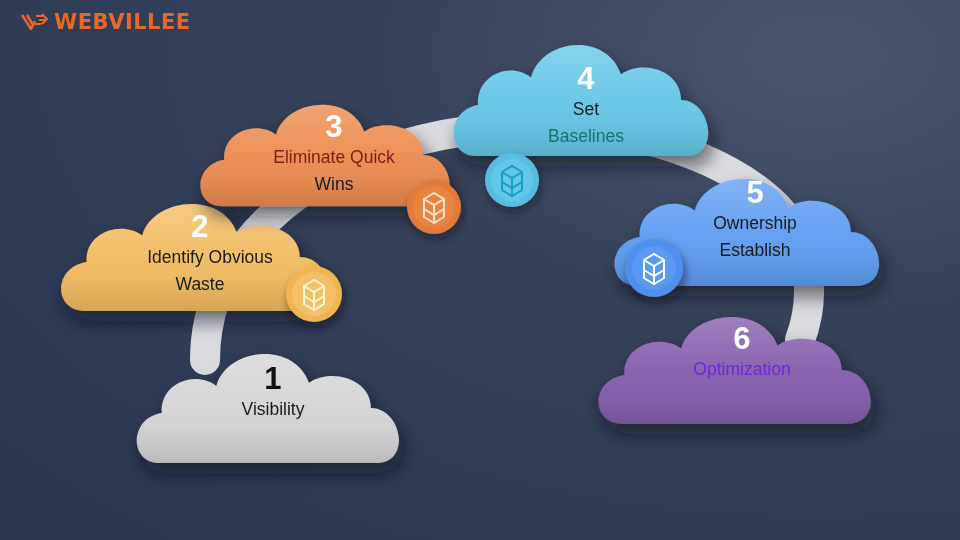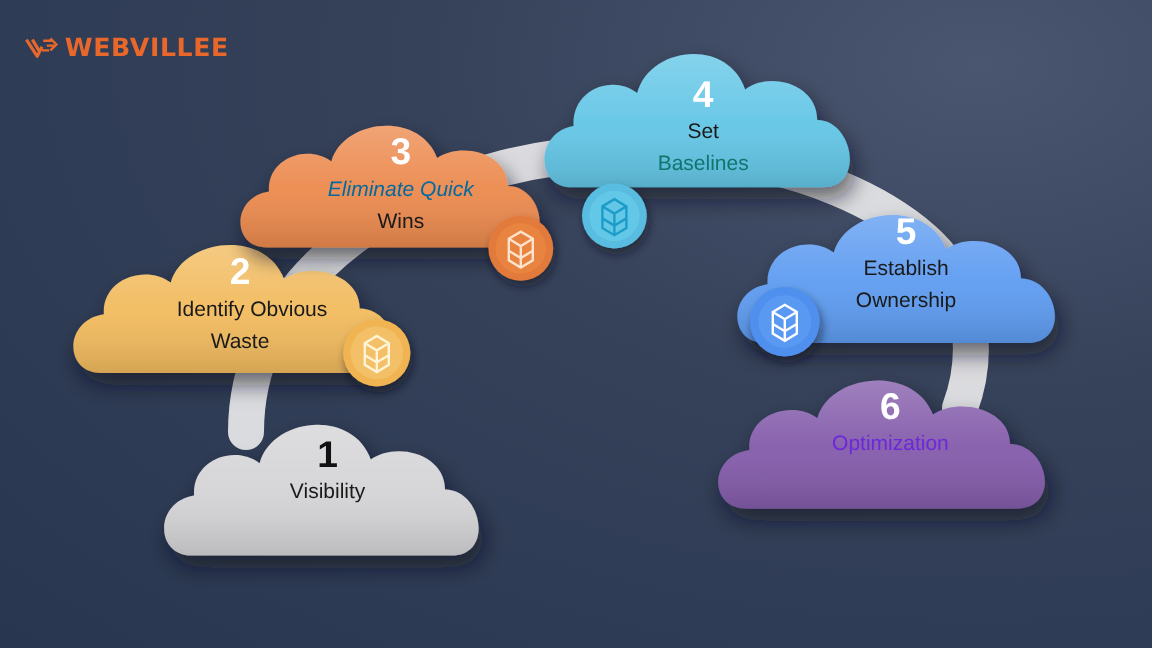--- a/index.html
+++ b/index.html
@@ -8,7 +8,7 @@
       background: radial-gradient(ellipse at 85% 10%, #4a5670 0%, #36425a 40%, #283650 100%);
       font-family: "Liberation Sans", "DejaVu Sans", sans-serif;
     }
-    .logo { position: absolute; left: 21px; top: 28px; display: flex; align-items: center; gap: 5px; }
+    .logo { position: absolute; left: 21px; top: 10px; display: flex; align-items: center; gap: 5px; }
     .logo-text { color: #e8672a; font-size: 21px; font-weight: 700; letter-spacing: 0.5px; font-family: "DejaVu Sans", sans-serif; }
     svg.stage { position: absolute; left: 0; top: 0; width: 960px; height: 540px; }
     .step-text {

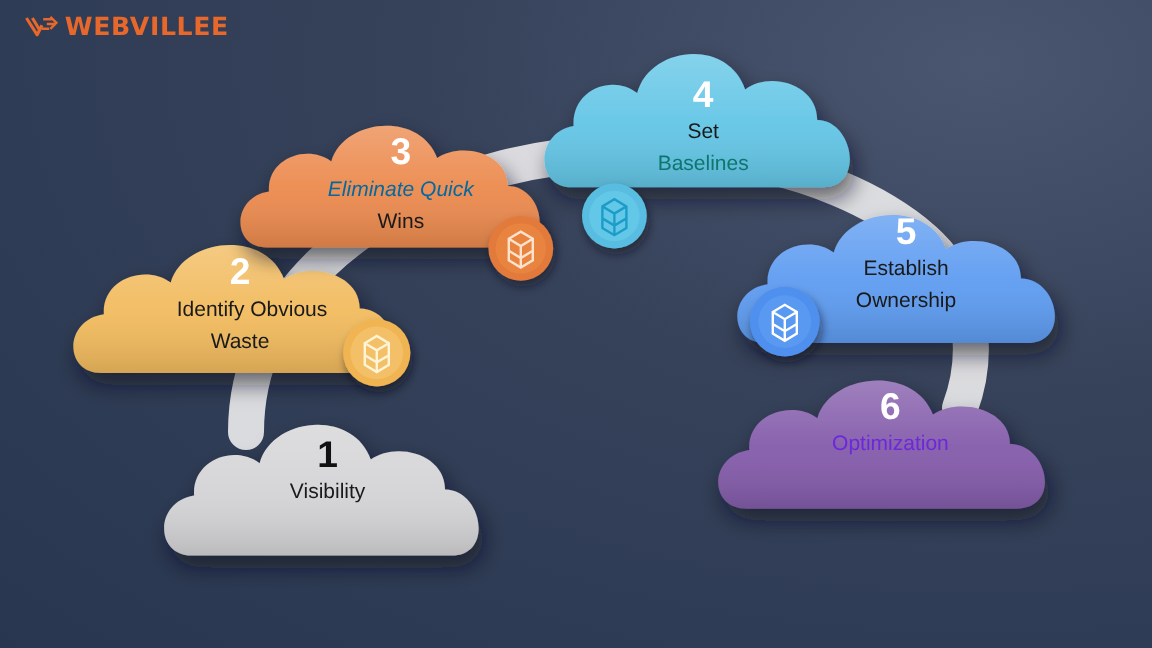--- a/index.html
+++ b/index.html
@@ -108,7 +108,7 @@
 </div>
 <div class="step-text" style="left:334px; top:110px;">
   <span class="step-num" style="color:#fff;">3</span>
-  <span style="color:#0369a1; display:block;font-style:italic;">Eliminate Quick</span>
+  <span style="color:#7f1d1d; display:block;">Eliminate Quick</span>
   <span style="color:#1a1a1a; display:block;">Wins</span>
 </div>
 <div class="step-text" style="left:586px; top:62px;">

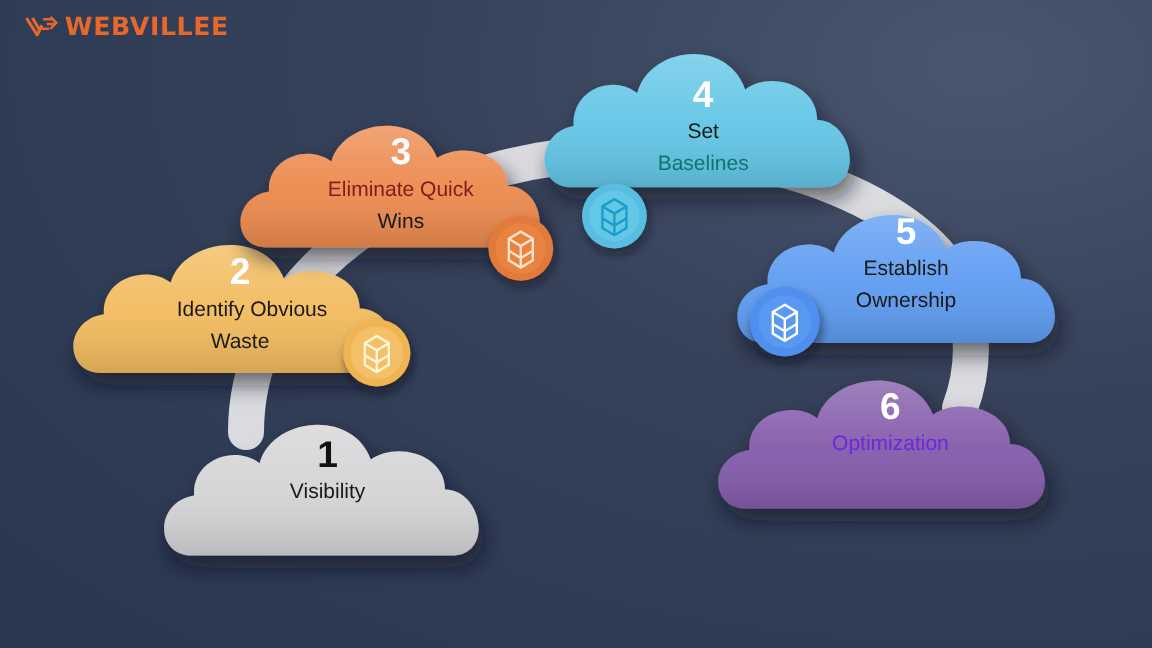--- a/index.html
+++ b/index.html
@@ -118,8 +118,8 @@
 </div>
 <div class="step-text" style="left:755px; top:176px;">
   <span class="step-num" style="color:#fff;">5</span>
+  <span style="color:#1a1a1a; display:block;">Ownership</span>
   <span style="color:#1a1a1a; display:block;">Establish</span>
-  <span style="color:#1a1a1a; display:block;">Ownership</span>
 </div>
 <div class="step-text" style="left:742px; top:322px;">
   <span class="step-num" style="color:#fff;">6</span>

